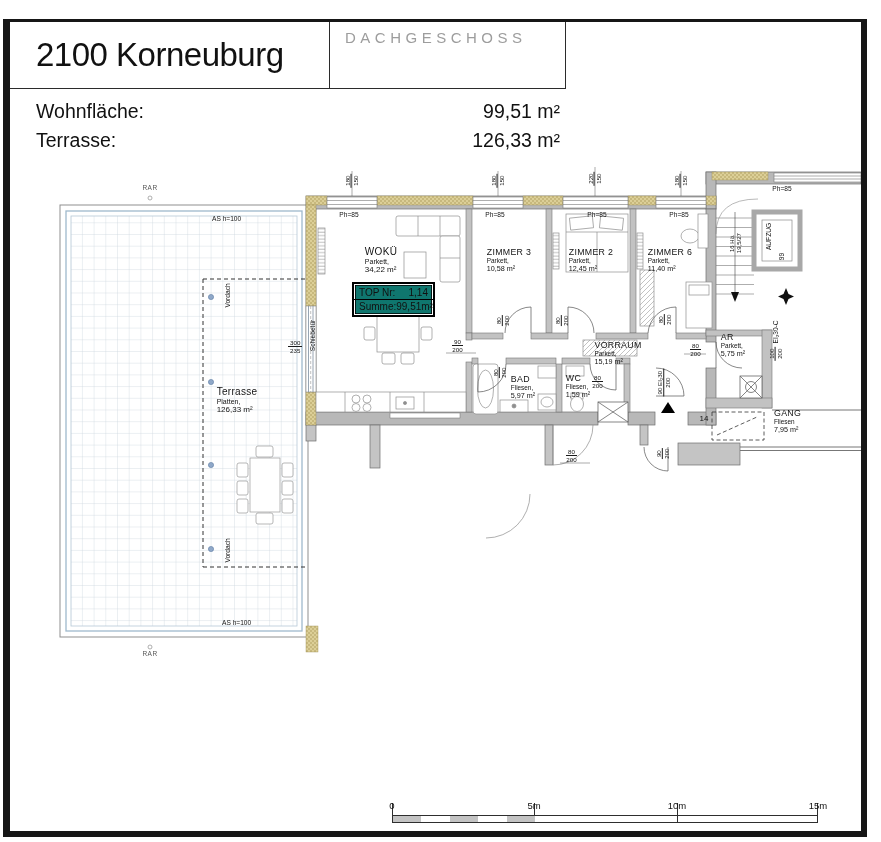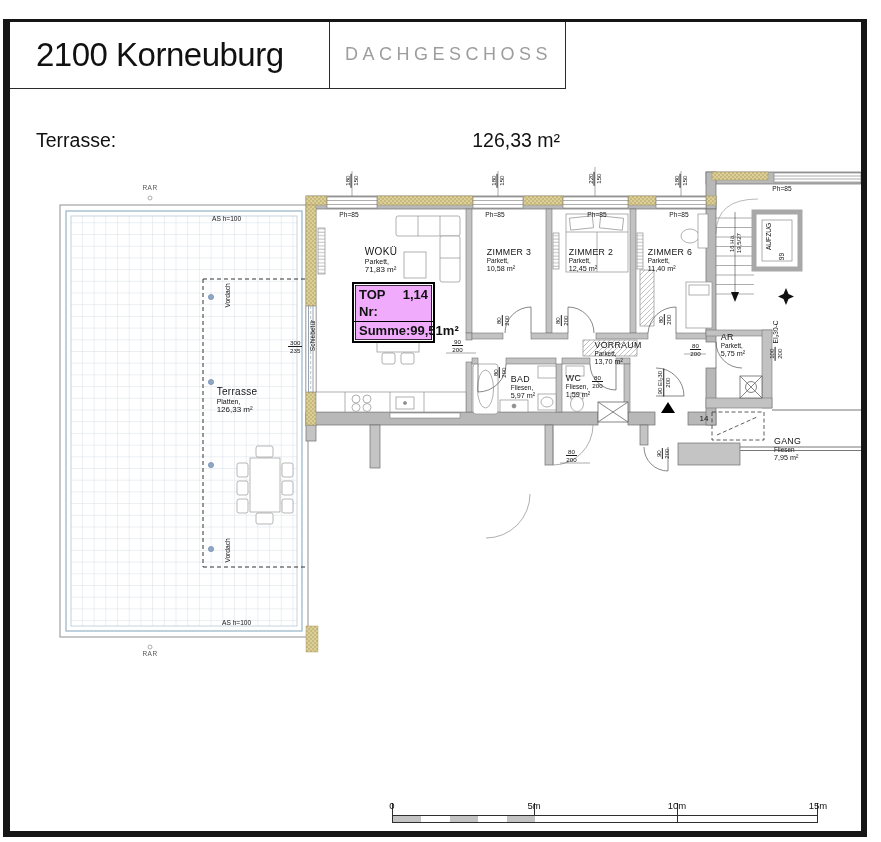--- a/index.html
+++ b/index.html
@@ -14,7 +14,7 @@
   .cell-left .loc{font-size:33px;padding-left:26px;letter-spacing:-.5px}
   .cell-right{flex:1;padding-left:15px;padding-top:5px}
   .unit{font-size:30px;line-height:1.05;letter-spacing:-.5px}
-  .floor{font-size:18px;letter-spacing:4.5px;color:#9d9d9d;margin-top:17px}
+  .floor{font-size:15px;letter-spacing:4.5px;color:#9d9d9d;margin-top:2px}
   .arearow{position:absolute;left:36px;width:524px;display:flex;justify-content:space-between;font-size:19.5px;z-index:30}
   
   .pl{position:absolute;white-space:nowrap;color:#131313;z-index:20}

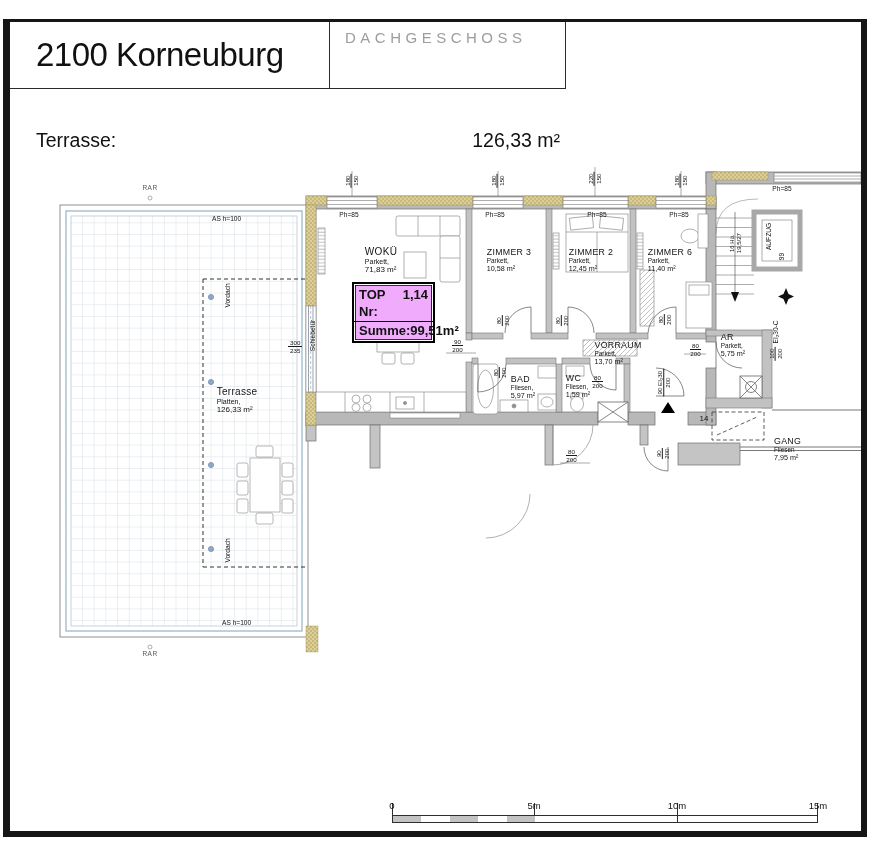--- a/index.html
+++ b/index.html
@@ -58,6 +58,10 @@
     </div>
   </div>
 
+  <div class="arearow" style="top:100px">
+    <span>Wohnfläche:</span>
+    <span>99,51 m²</span>
+  </div>
   <div class="arearow" style="top:129px">
     <span>Terrasse:</span>
     <span>126,33 m²</span>

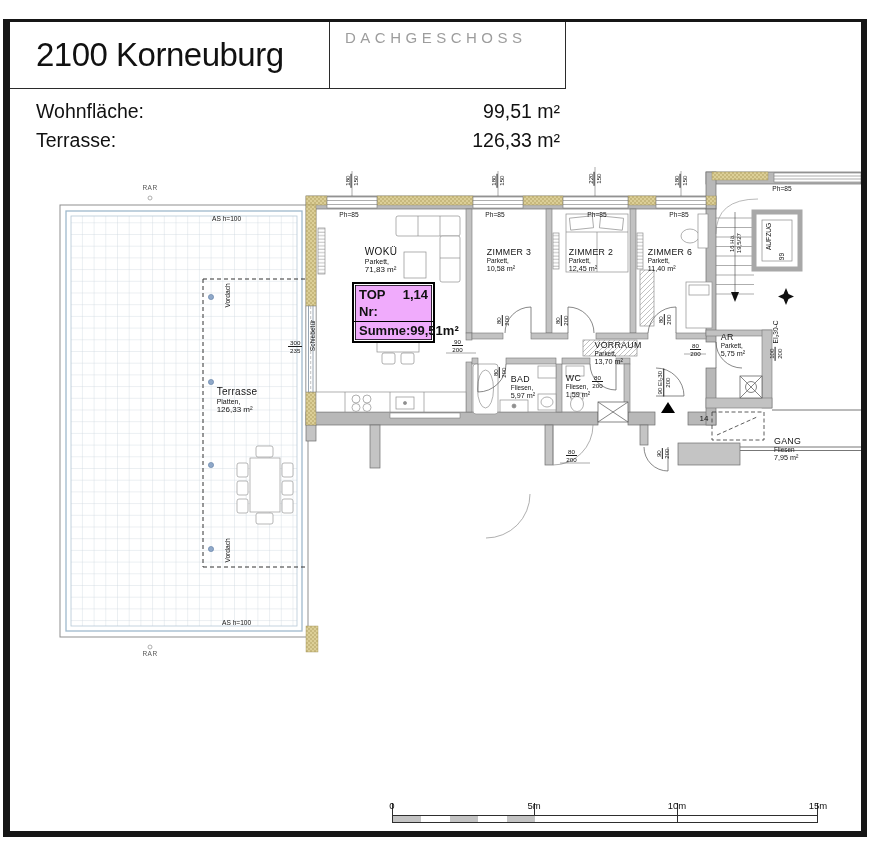--- a/index.html
+++ b/index.html
@@ -341,7 +341,7 @@
   <div class="pl ctr room room-big" style="left:381px;top:246px">
     <div class="n">WOKÜ</div>
     <div class="f">Parkett,</div>
-    <div class="a">71,83 m²</div>
+    <div class="a">34,22 m²</div>
   </div>
   <div class="pl ctr room" style="left:509px;top:247px">
     <div class="n">ZIMMER 3</div>

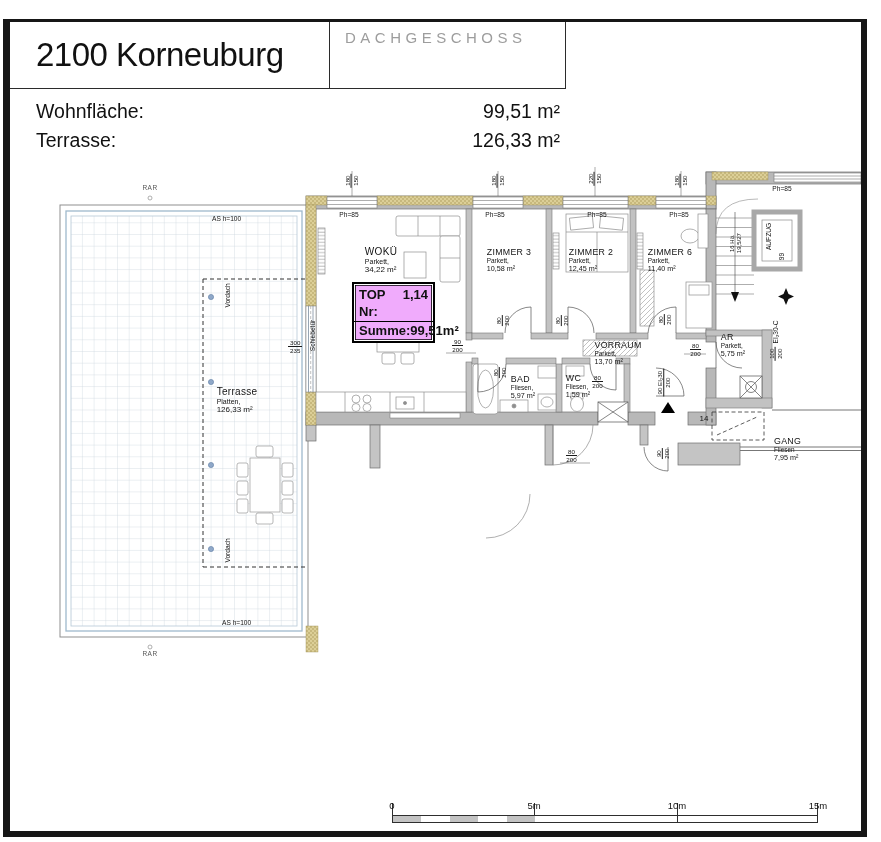--- a/index.html
+++ b/index.html
@@ -32,9 +32,9 @@
   .frac{font-size:6.2px;line-height:1.15;text-align:center;display:flex;flex-direction:column;align-items:center}
   .frac .t{border-bottom:.9px solid #1a1a1a;padding:0 2px;display:block}
   .fracrow{display:flex;align-items:center;gap:3px}
-  .topbox{position:absolute;left:352px;top:282px;width:79px;z-index:25;background:#f0abfc;
+  .topbox{position:absolute;left:352px;top:282px;width:79px;z-index:25;background:#0f766e;
           border:2.4px solid #000;box-shadow:inset 0 0 0 1px #fff, inset 0 0 0 1.8px #000;
-          font-size:13px;font-weight:700;padding:1.5px 0}
+          font-size:10px;font-weight:400;padding:1.5px 0}
   .topbox .row{display:flex;justify-content:space-between;padding:0 5px;line-height:1.35}
   .topbox .row:first-child{border-bottom:1px solid #000}
   

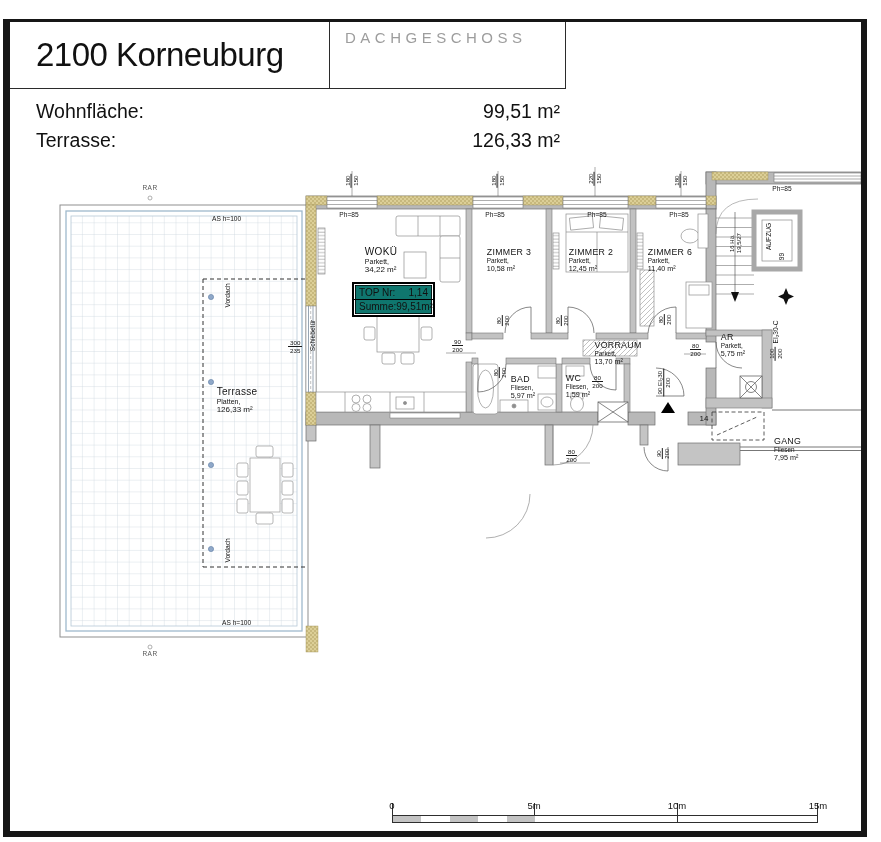--- a/index.html
+++ b/index.html
@@ -361,7 +361,7 @@
   <div class="pl ctr room" style="left:618px;top:340px">
     <div class="n">VORRAUM</div>
     <div class="f">Parkett,</div>
-    <div class="a">13,70 m²</div>
+    <div class="a">15,19 m²</div>
   </div>
   <div class="pl ctr room" style="left:523px;top:374px">
     <div class="n">BAD</div>

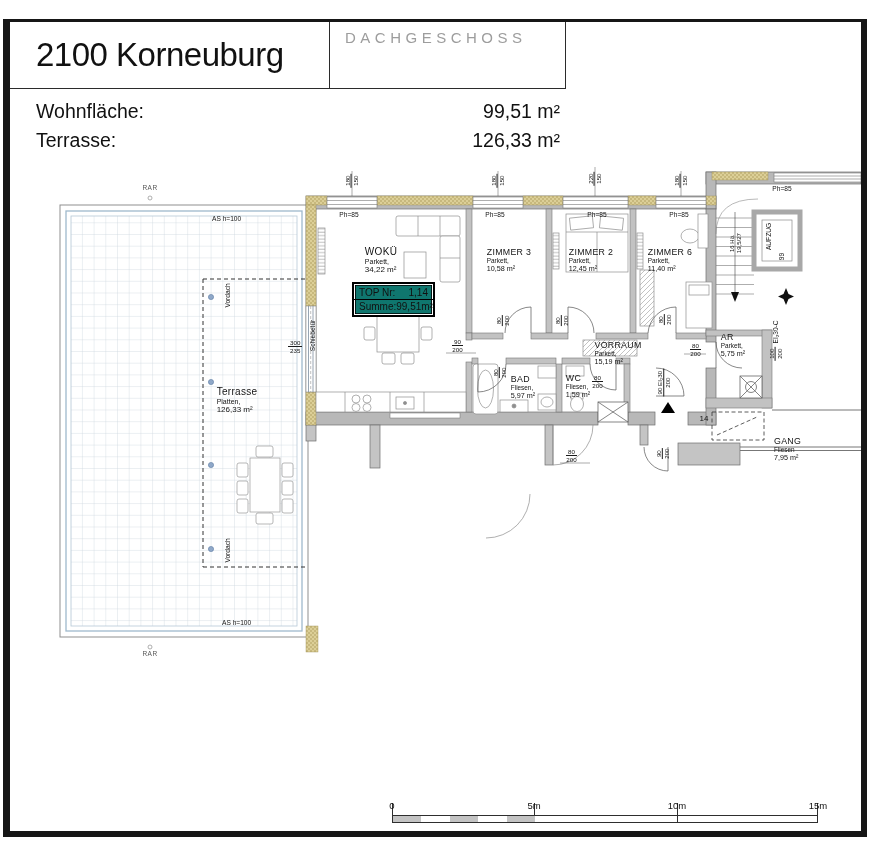--- a/index.html
+++ b/index.html
@@ -378,7 +378,7 @@
     <div class="f">Parkett,</div>
     <div class="a">5,75 m²</div>
   </div>
-  <div class="pl room gang" style="left:774px;top:436px">
+  <div class="pl room gang" style="left:774px;top:408px">
     <div class="n">GANG</div>
     <div class="f">Fliesen</div>
     <div class="a">7,95 m²</div>

